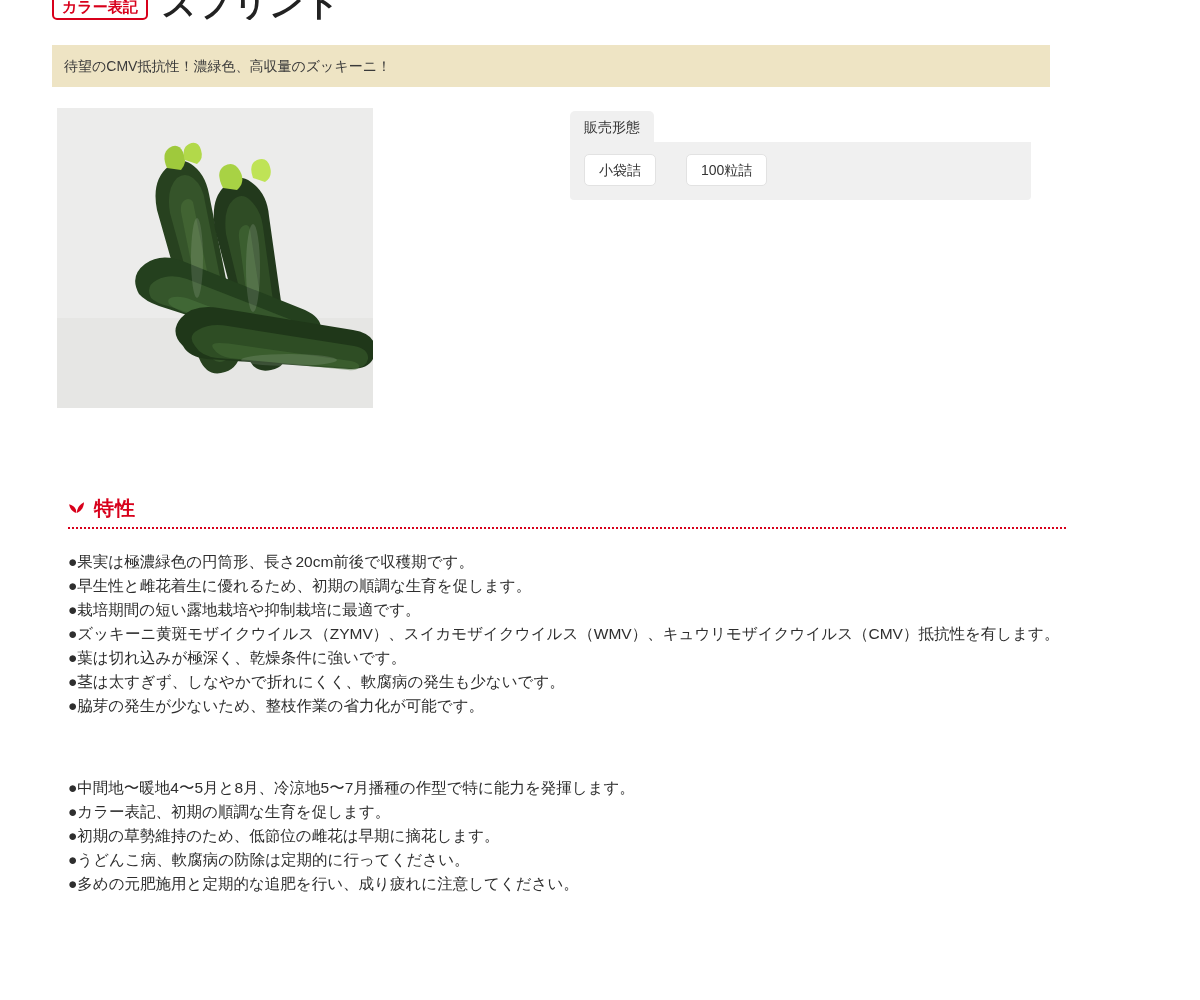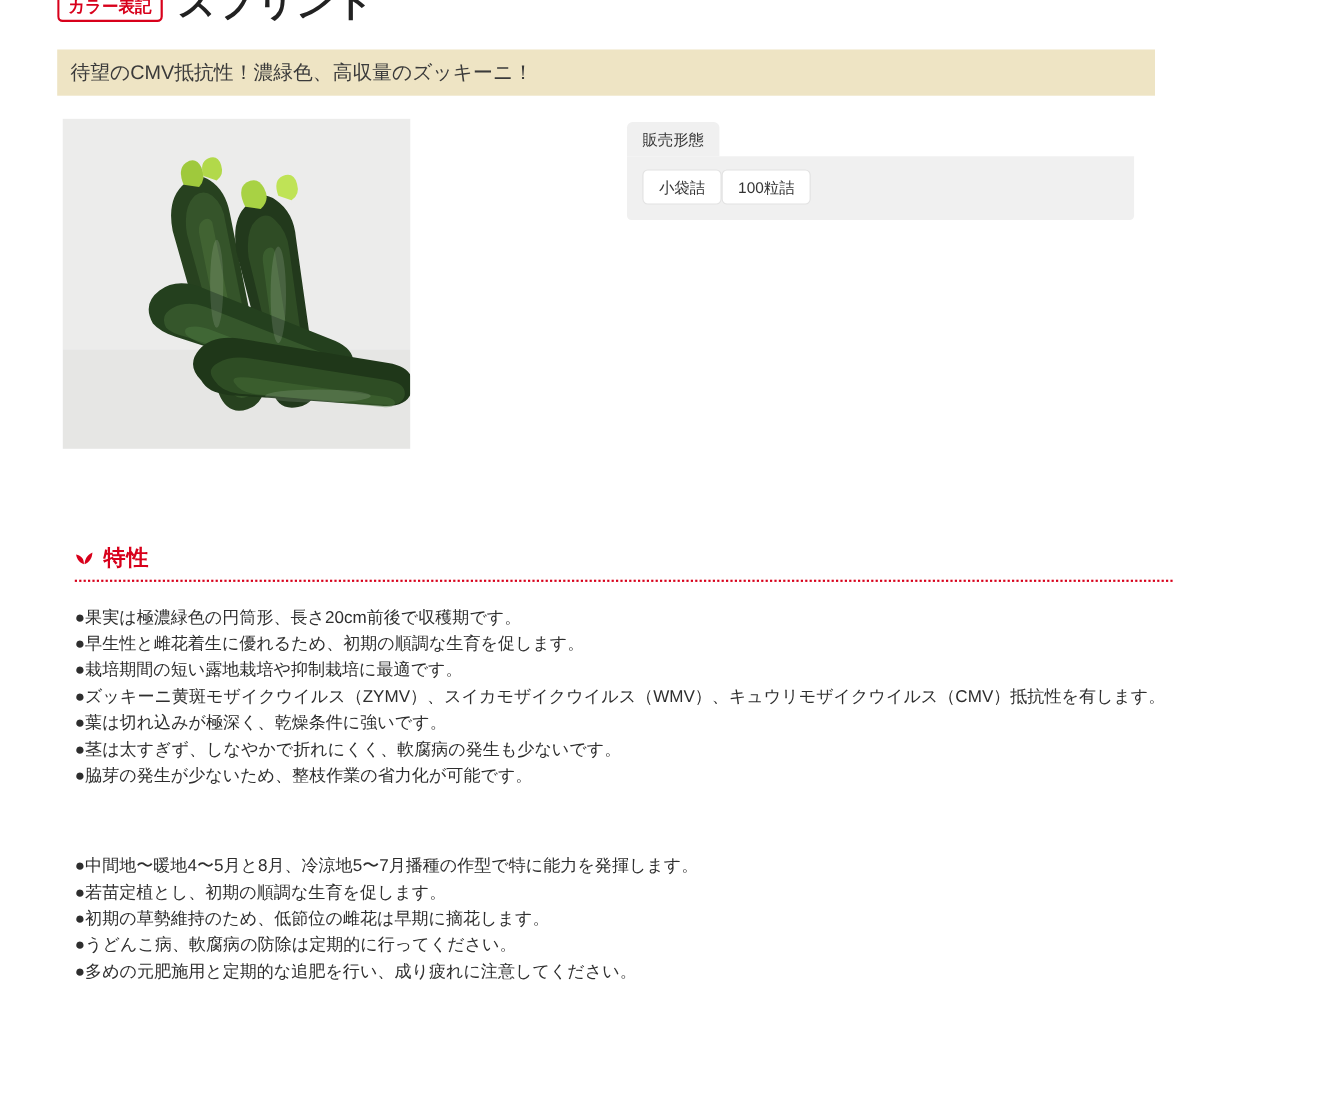--- a/index.html
+++ b/index.html
@@ -69,7 +69,7 @@
     height: 42px;
     line-height: 42px;
     padding-left: 12px;
-    font-size: 18px;
+    font-size: 14px;
     color: #3a3a3a;
     width: 998px;
   }

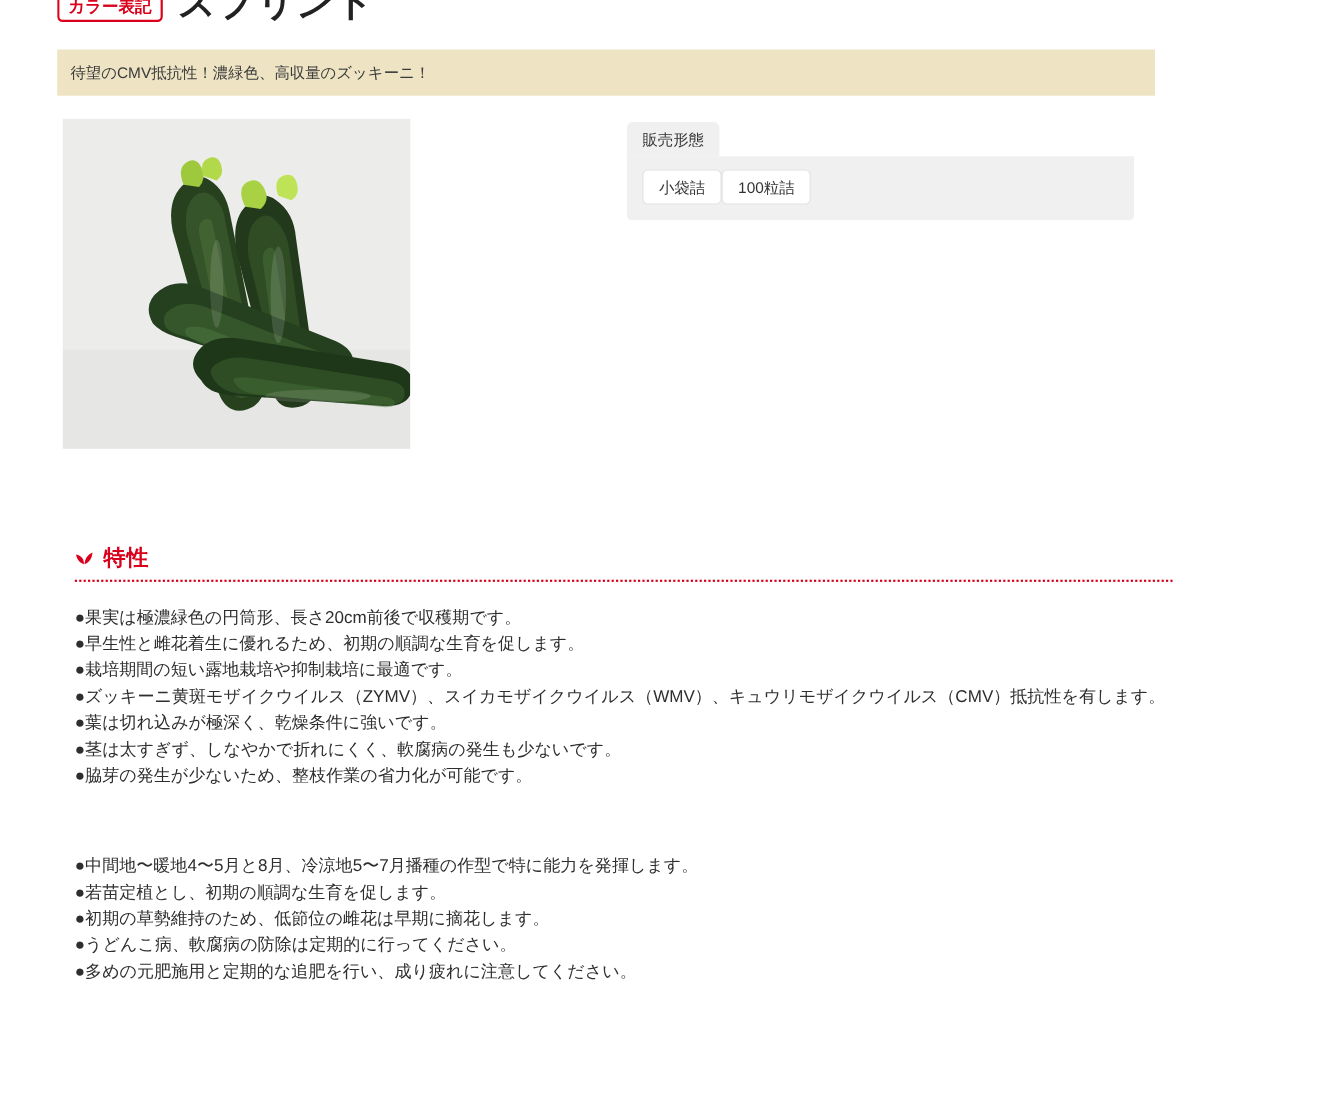--- a/index.html
+++ b/index.html
@@ -113,7 +113,7 @@
     border-bottom-left-radius: 4px;
     border-bottom-right-radius: 4px;
     display: flex;
-    gap: 0;
+    gap: 30px;
     align-items: center;
   }
   .pill {

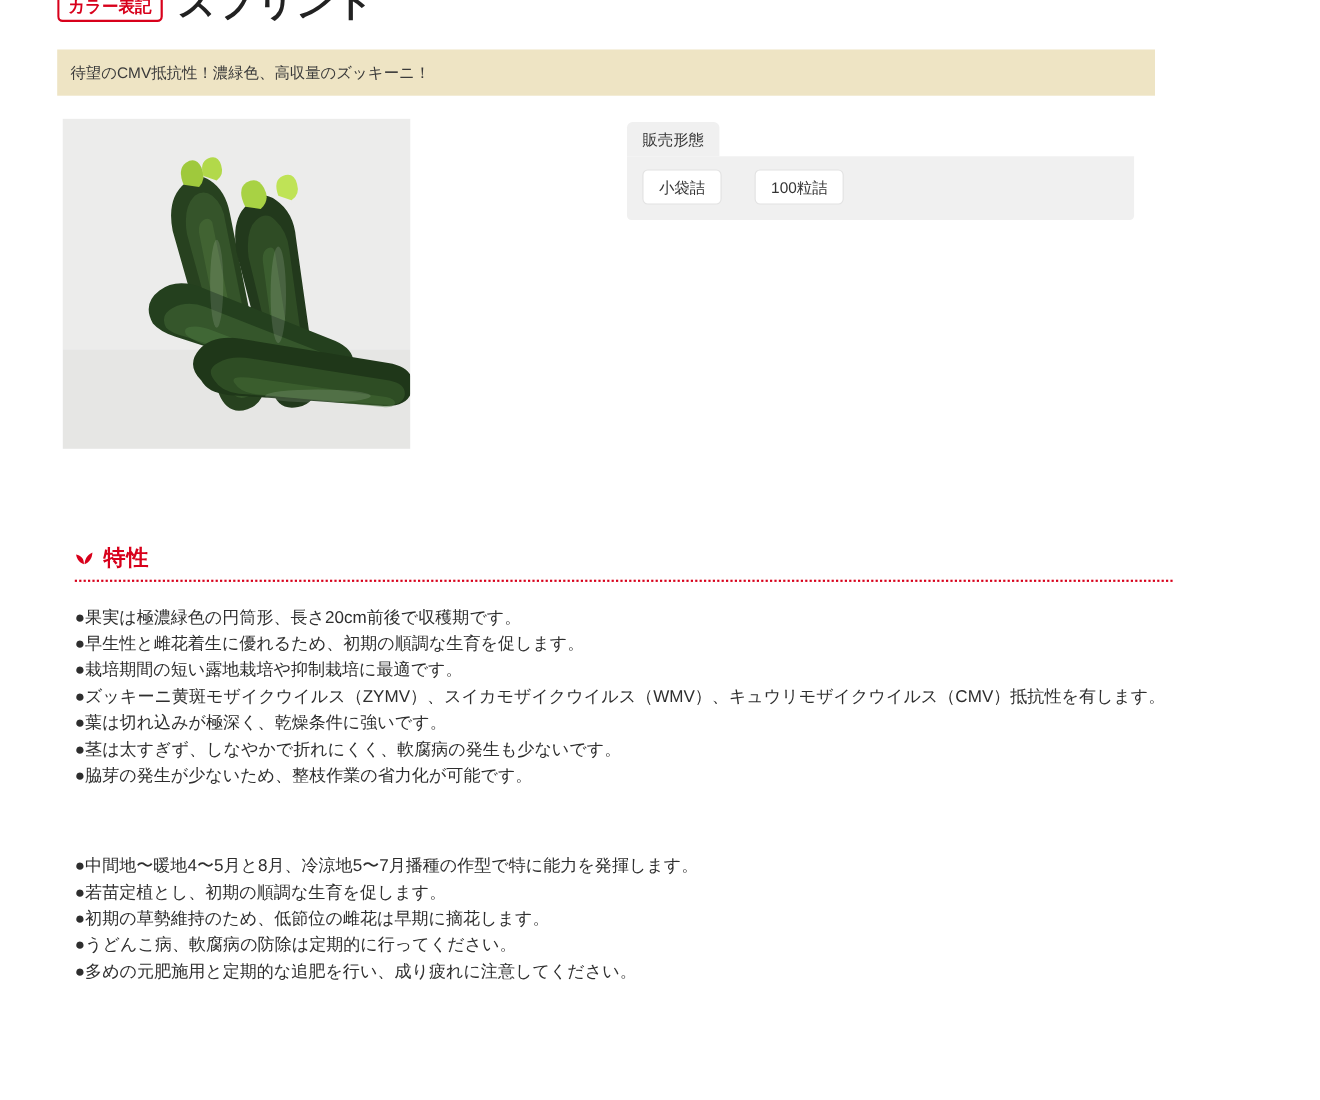--- a/index.html
+++ b/index.html
@@ -245,7 +245,7 @@
     <div class="section sec-culture">
       <div class="bullets">
         <div>●中間地〜暖地4〜5月と8月、冷涼地5〜7月播種の作型で特に能力を発揮します。</div>
-        <div>●若苗定植とし、初期の順調な生育を促します。</div>
+        <div>●カラー表記、初期の順調な生育を促します。</div>
         <div>●初期の草勢維持のため、低節位の雌花は早期に摘花します。</div>
         <div>●うどんこ病、軟腐病の防除は定期的に行ってください。</div>
         <div>●多めの元肥施用と定期的な追肥を行い、成り疲れに注意してください。</div>

